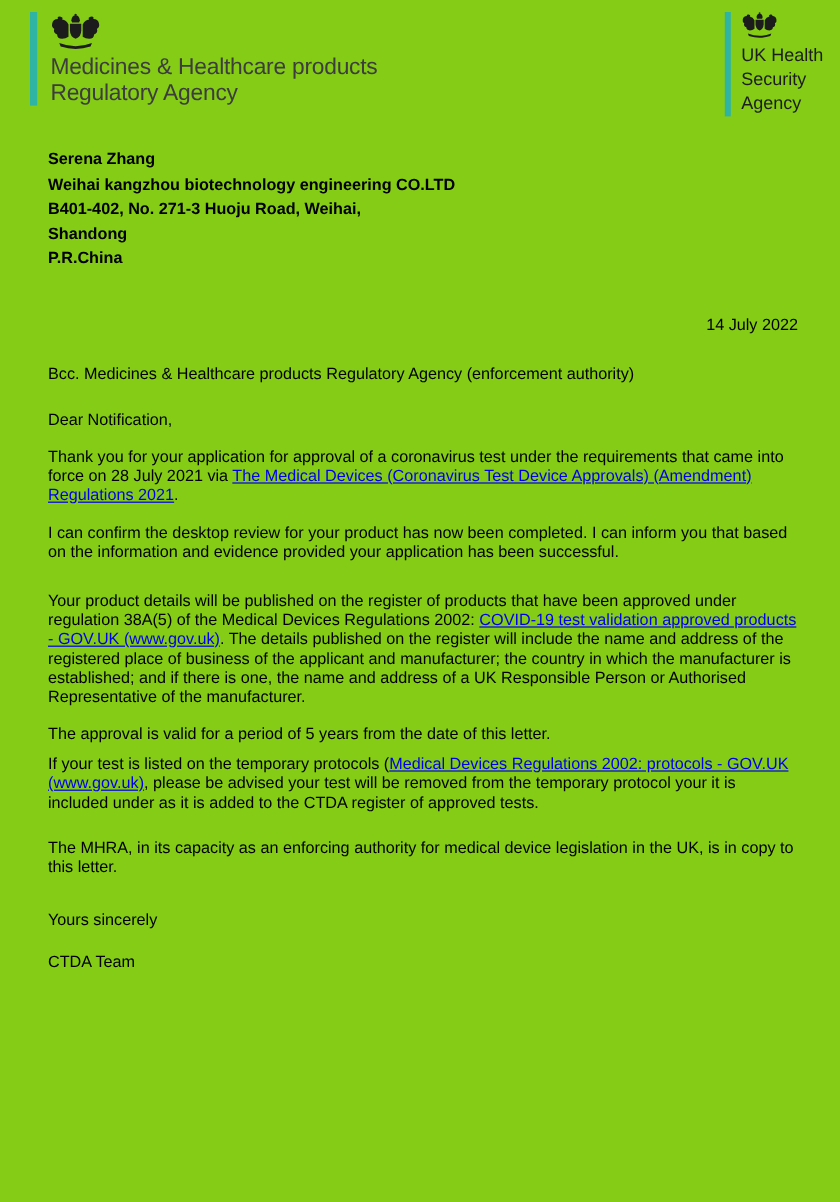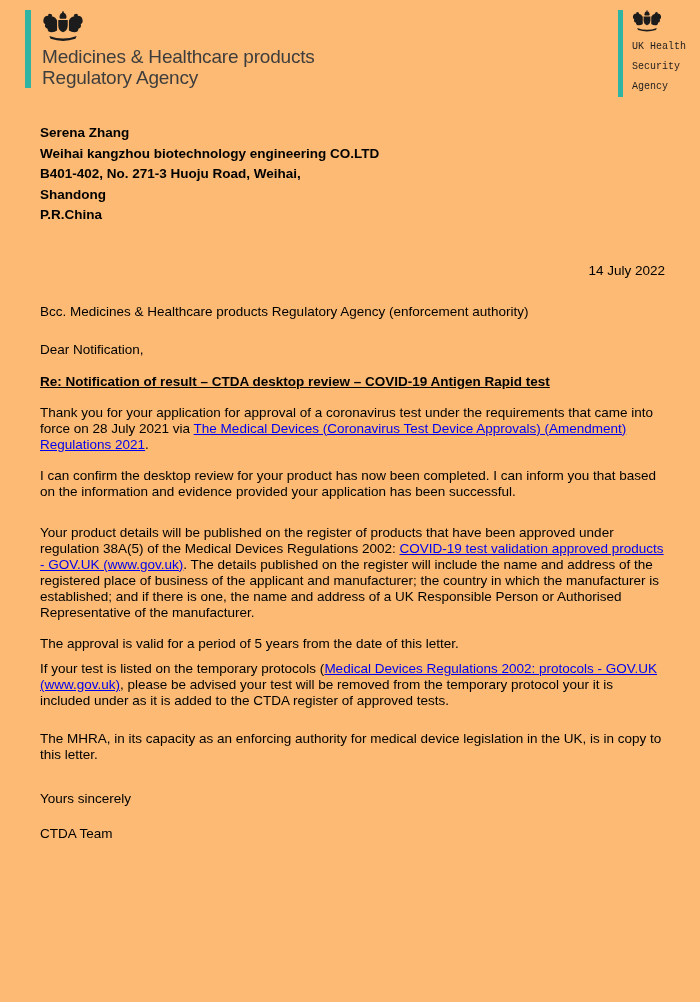--- a/index.html
+++ b/index.html
@@ -10,7 +10,7 @@
     color: #000000;
     overflow: hidden;
   }
-  .page { position: relative; width: 700px; height: 1002px; background: #fdba74; }
+  .page { position: relative; width: 700px; height: 1002px; background: #84cc16; }
 
   
   .header {

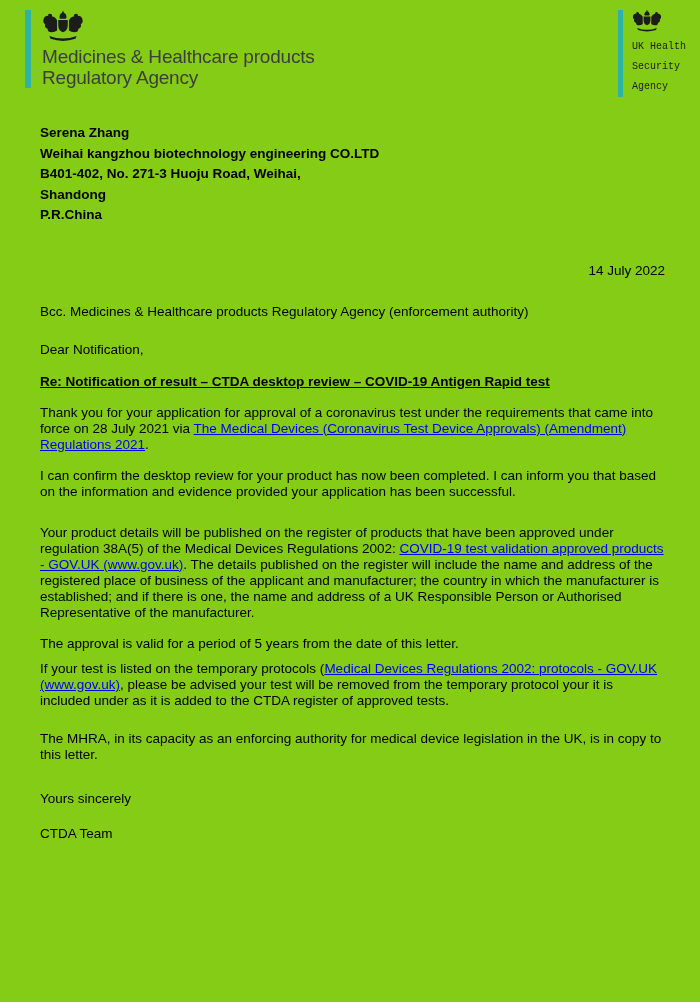--- a/index.html
+++ b/index.html
@@ -35,11 +35,10 @@
   .ukhsa .logo-content { padding-left: 9px; }
   .ukhsa-text {
     margin-top: 4px;
-    font-size: 10px;
+    font-size: 15px;
     line-height: 20px;
     color: #1d1d1d;
     white-space: nowrap;
-    font-family: Liberation Mono, monospace;
   }
   .crest { display: block; }
 

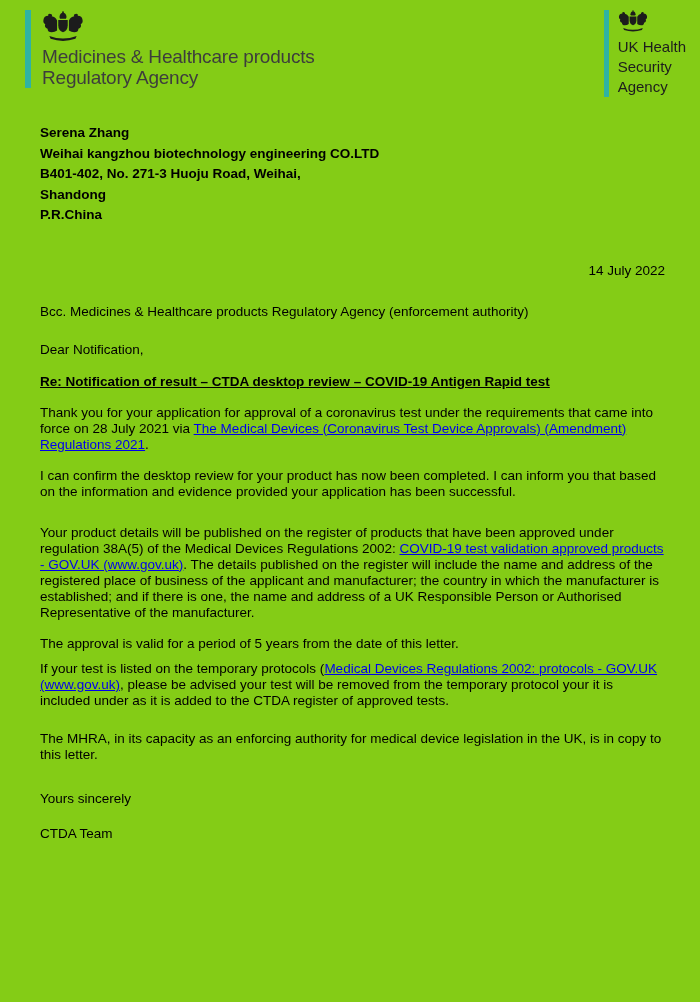--- a/index.html
+++ b/index.html
@@ -131,7 +131,6 @@
 
     <div class="salutation">Dear Notification,</div>
 
-    <div class="subject">Re: Notification of result – CTDA desktop review – COVID-19 Antigen Rapid test</div>
 
     <div class="paragraphs">
         <p class="para"><span>Thank you for your application for approval of a coronavirus test under the requirements that came into force on 28 July 2021 via </span><a class="link" href="#">The Medical Devices (Coronavirus Test Device Approvals) (Amendment) Regulations 2021</a><span>.</span></p>

